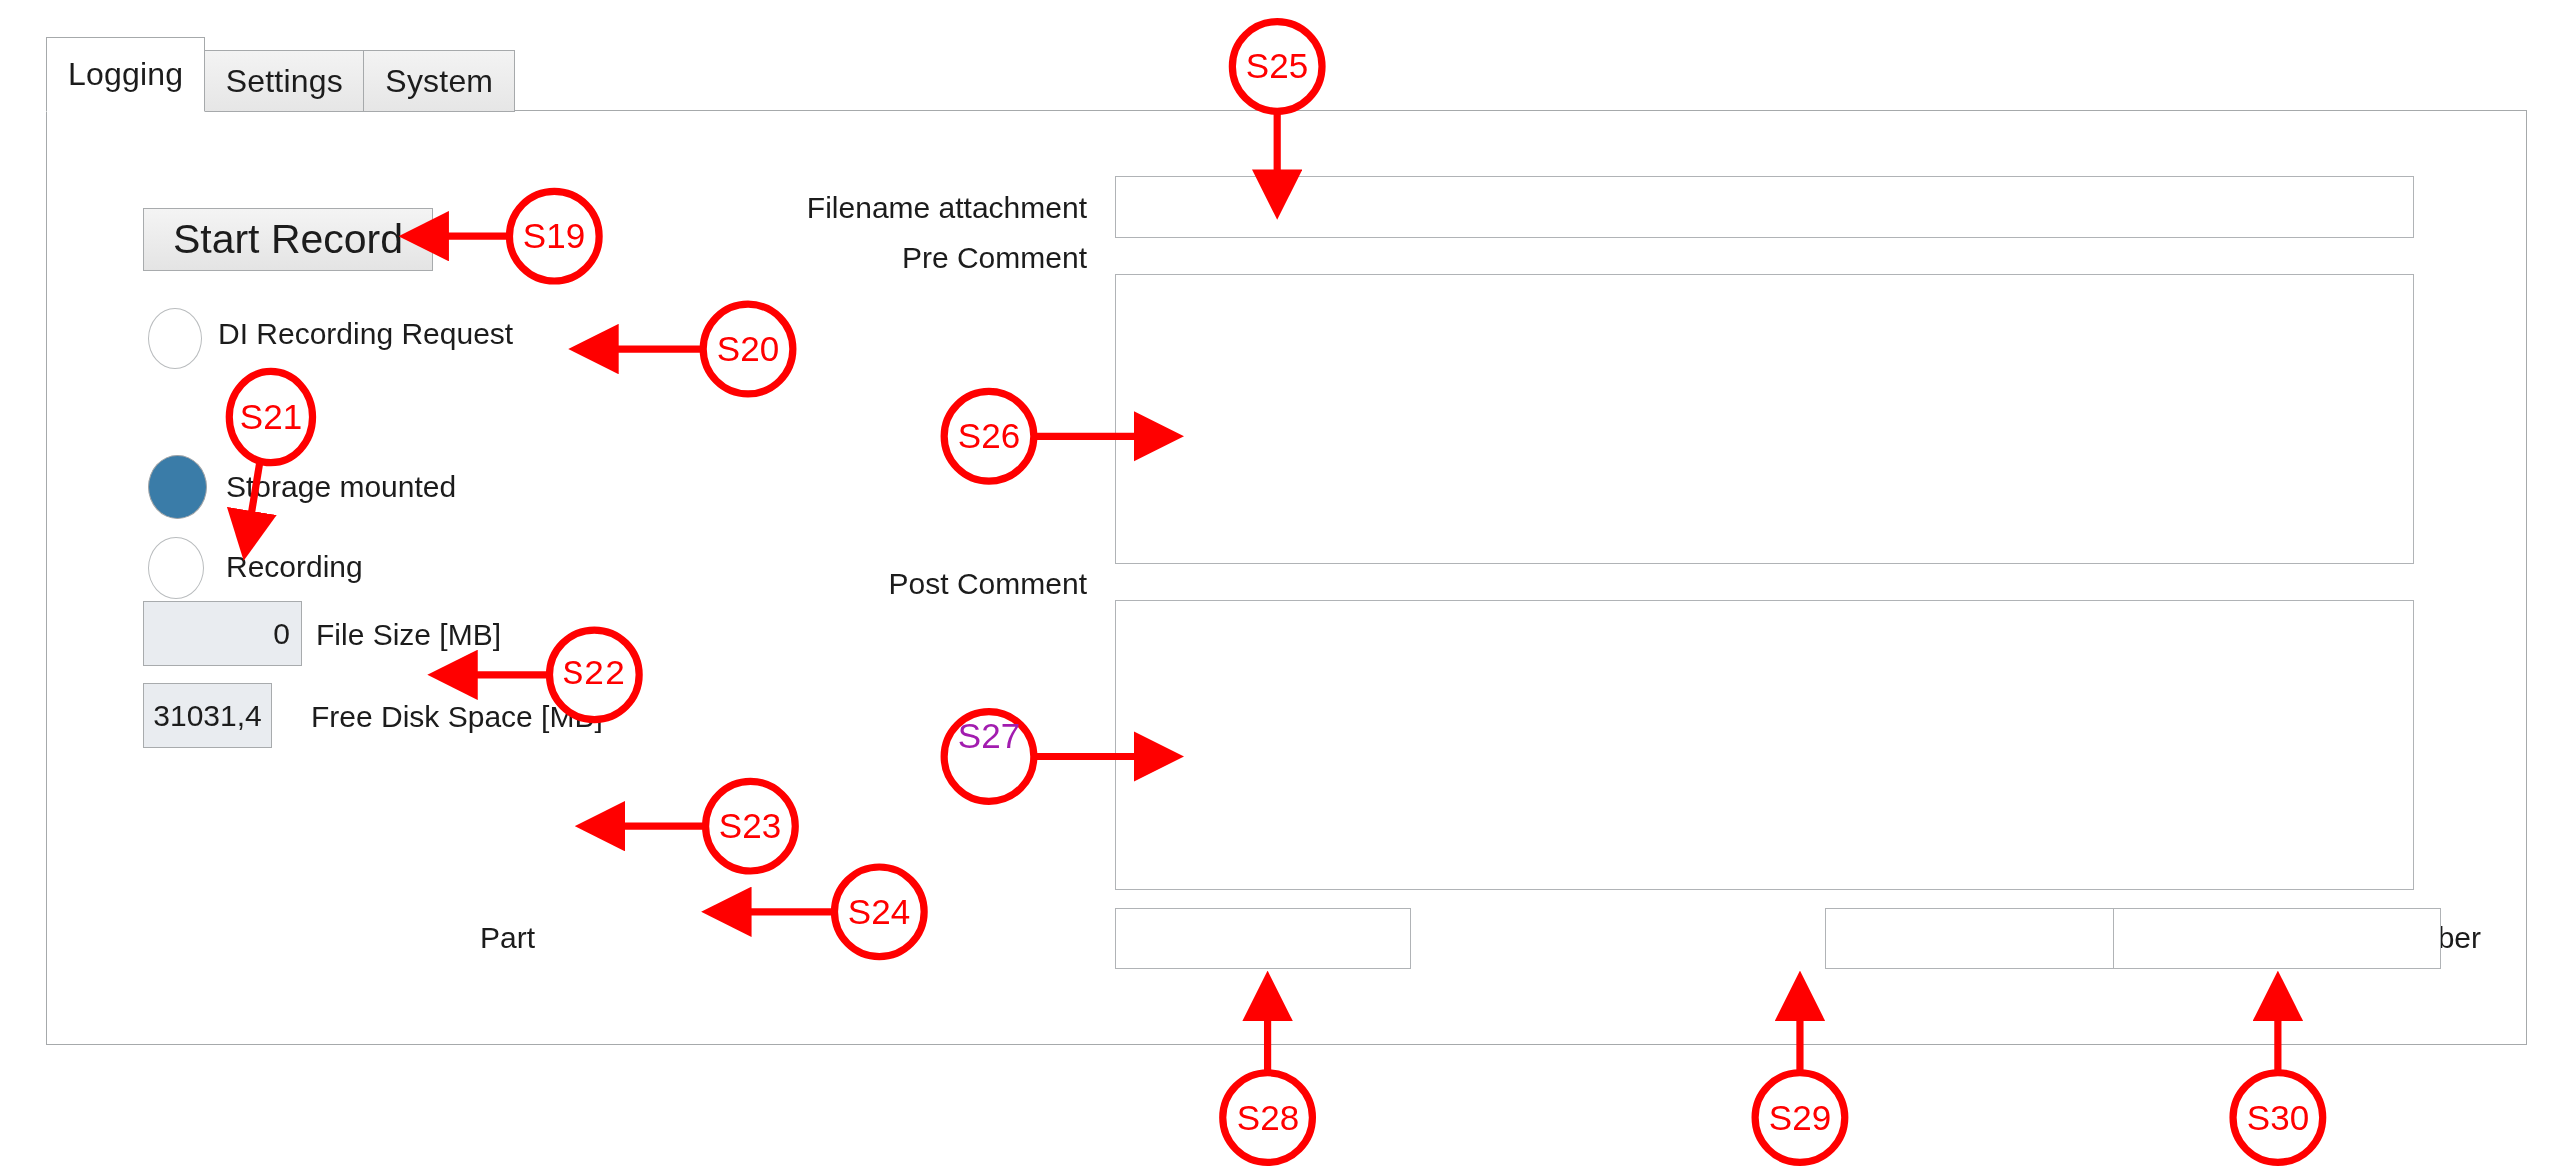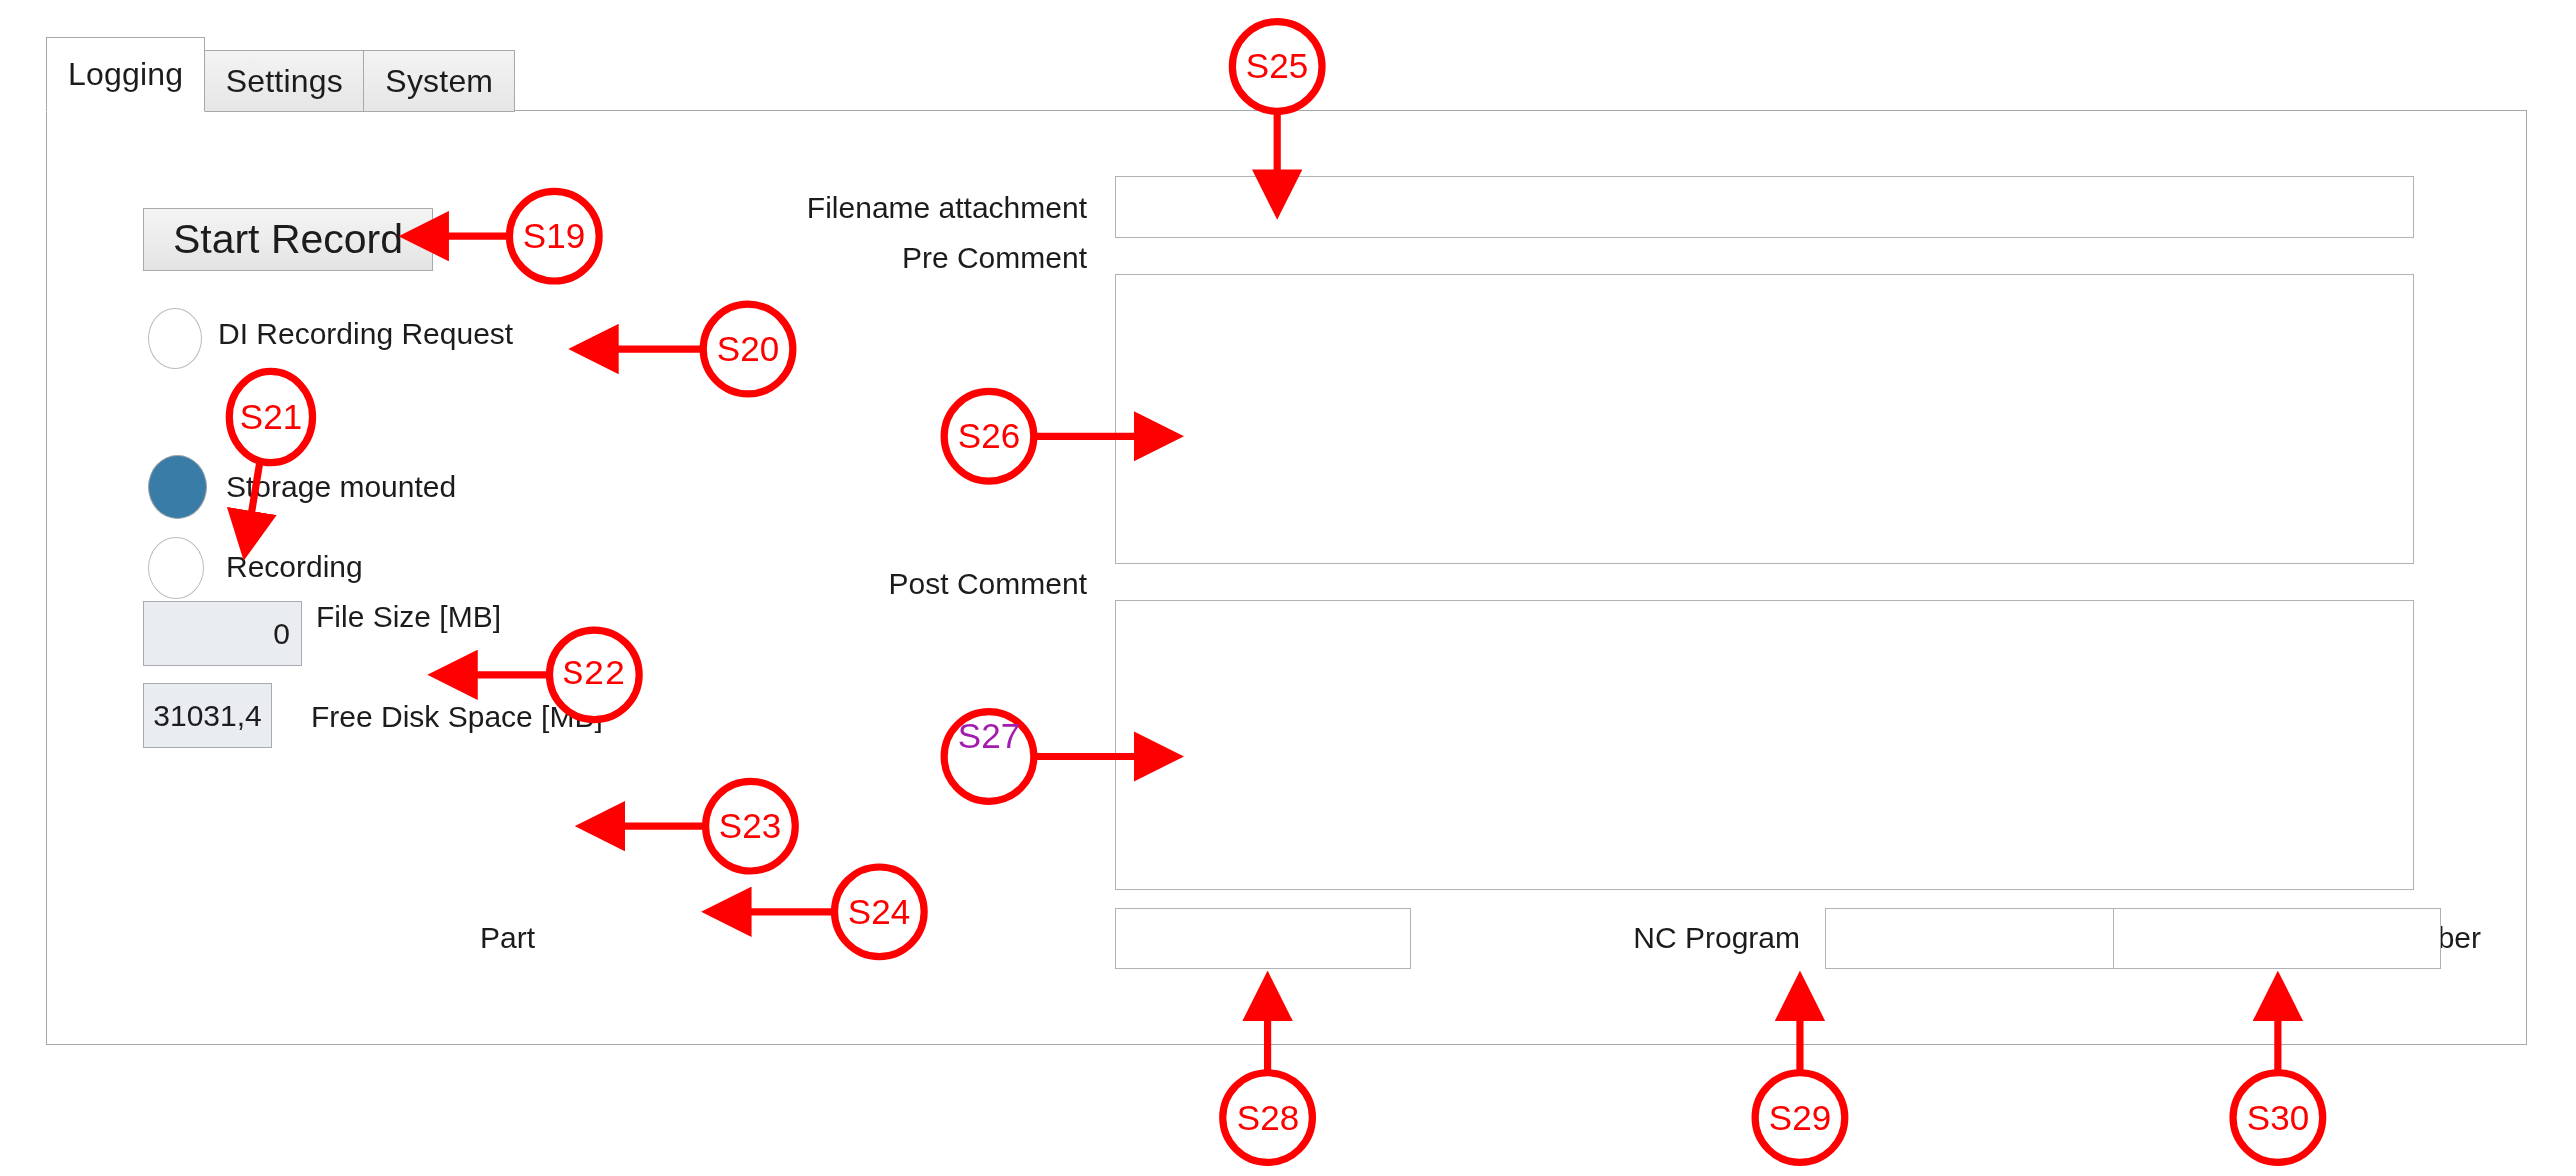--- a/index.html
+++ b/index.html
@@ -182,7 +182,7 @@
     <div class="lbl" style="left:179px; top:439px;">Recording</div>
 
     <div class="readout" style="left:96px; top:490px; width:159px; height:65px;">0</div>
-    <div class="lbl" style="left:269px; top:489px;">File Size [MB]</div>
+    <div class="lbl" style="left:269px; top:507px;">File Size [MB]</div>
 
     <div class="readout" style="left:96px; top:572px; width:129px; height:65px; justify-content:center; padding-right:0;">31031,4</div>
     <div class="lbl" style="left:264px; top:589px;">Free Disk Space [MB]</div>

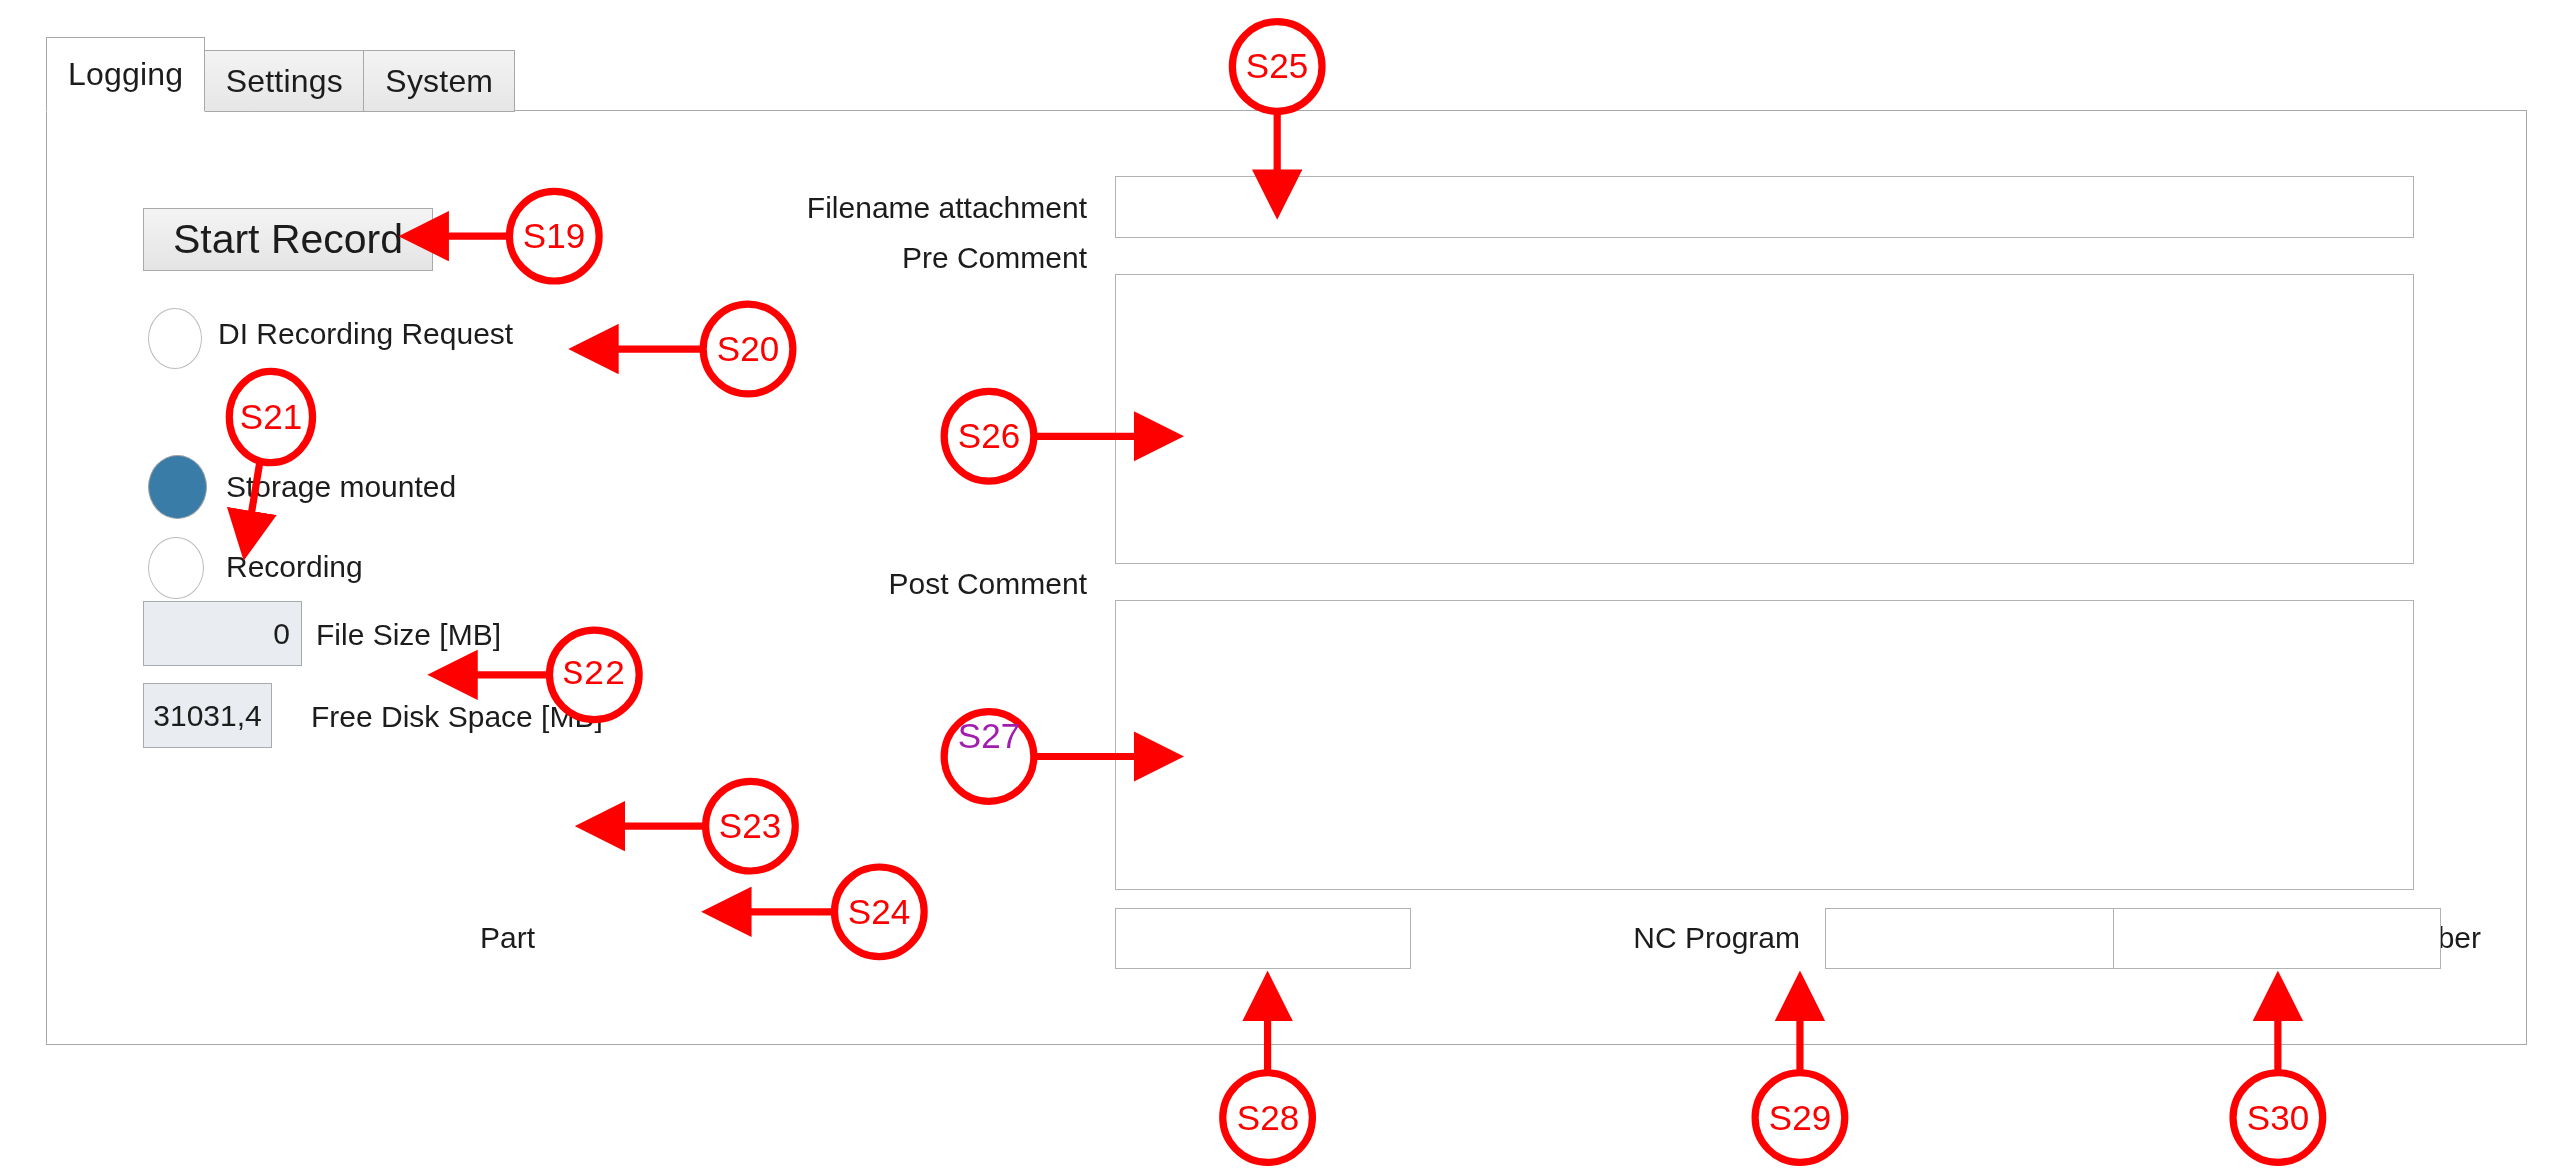--- a/index.html
+++ b/index.html
@@ -199,7 +199,6 @@
     <div class="lbl right" style="left:336px; top:810px; width:152px;">Part</div>
     <input class="txtbox" type="text" style="left: 1068px; top: 797px; width: 296px; height: 61px;" placeholder="">
 
-    <div class="lbl right" style="left:1393px; top:810px; width:360px;">NC Program</div>
     <input class="txtbox" type="text" style="left: 1778px; top: 797px; width: 296px; height: 61px;" placeholder="">
 
     <div class="lbl right" style="left:2098px; top:810px; width:336px;">MO Number</div>

